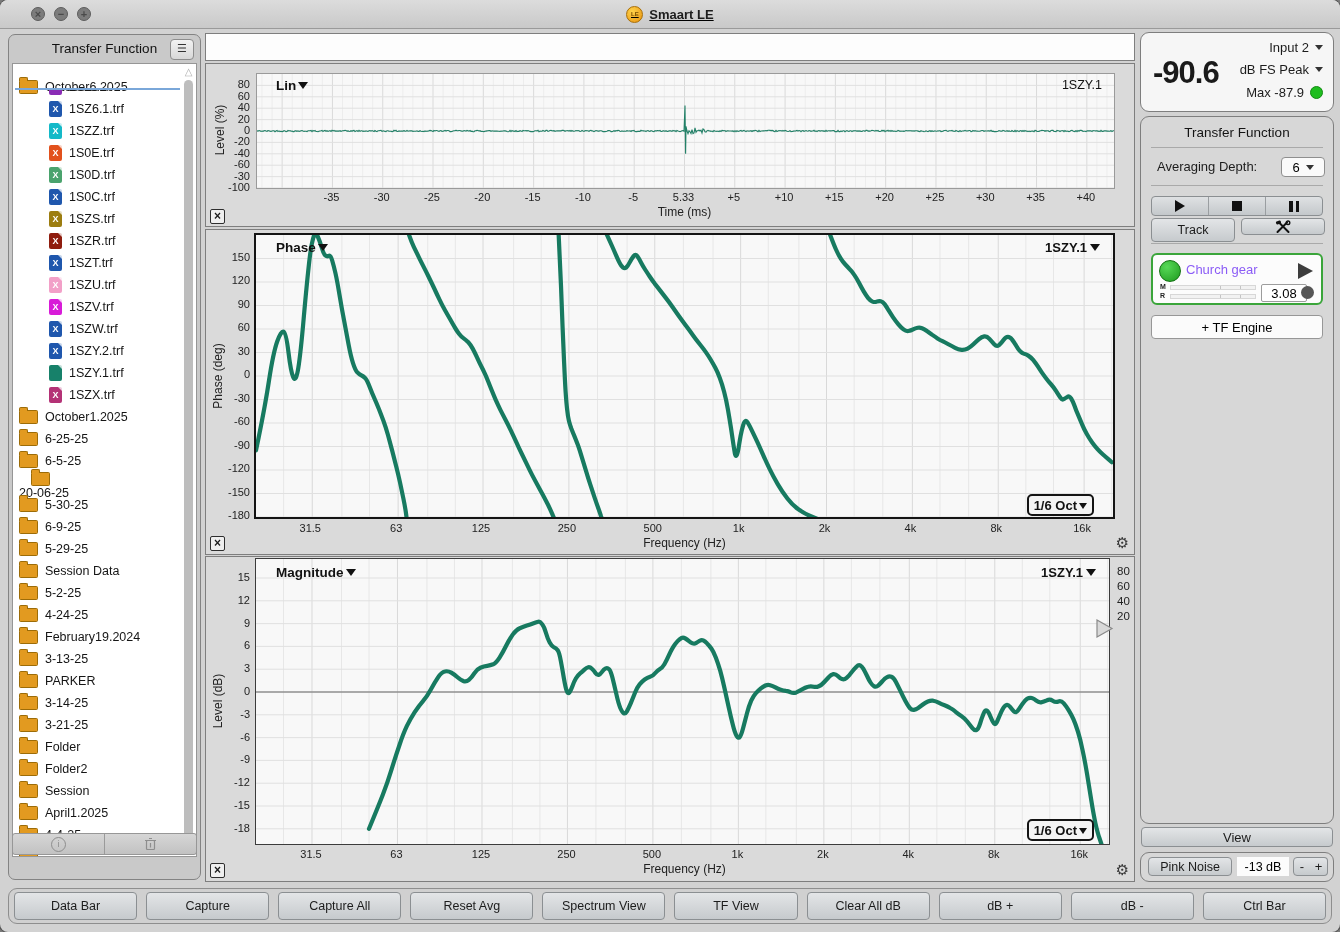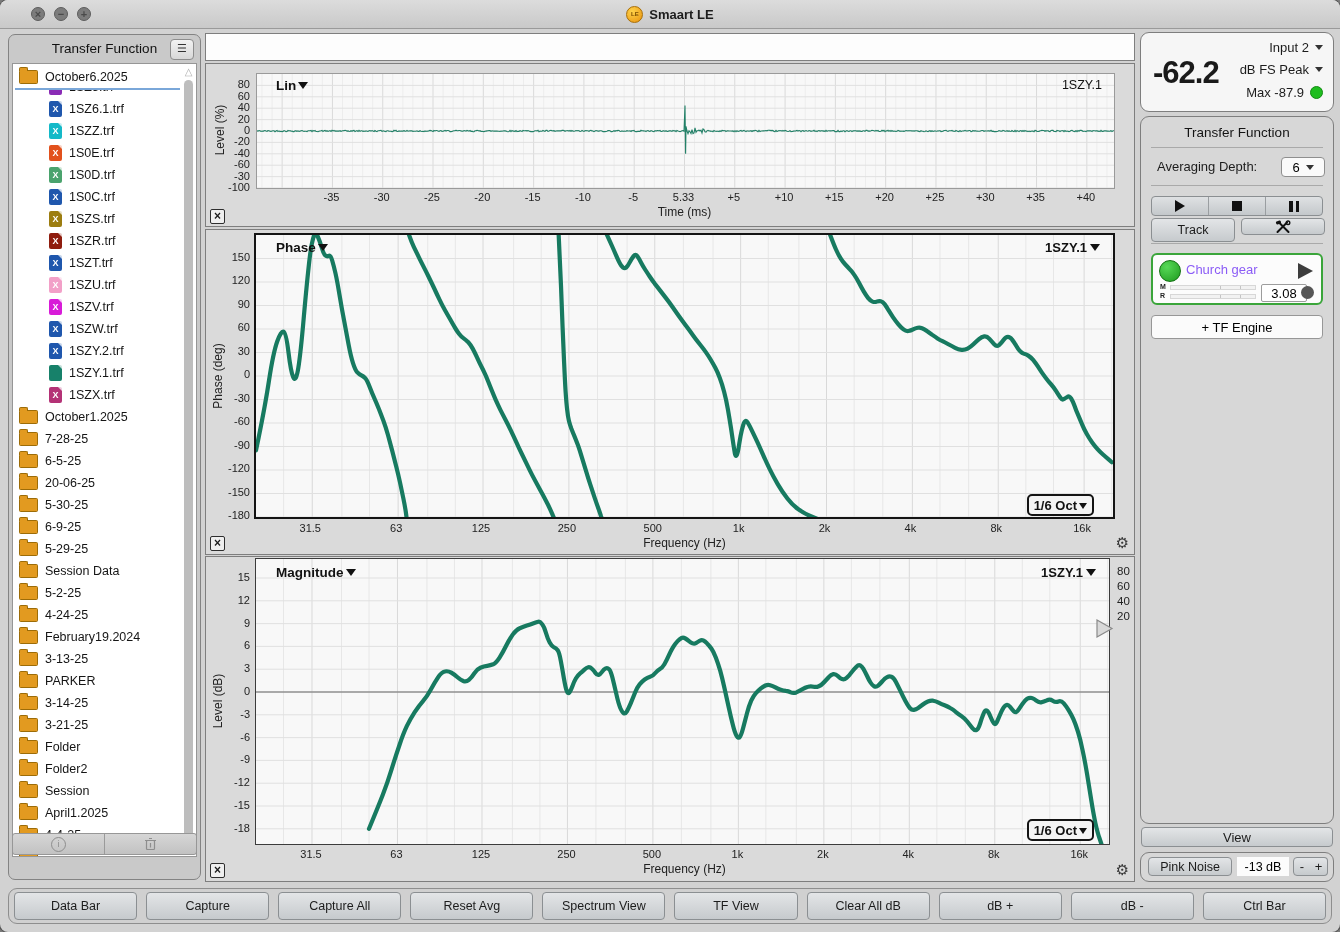--- a/index.html
+++ b/index.html
@@ -8,7 +8,7 @@
   #titlebar{position:absolute;left:0;top:0;width:100%;height:28px;background:linear-gradient(#dcdcdc,#c9c9c9);border-bottom:1px solid #9a9a9a;}
   .tl{position:absolute;top:7px;width:14px;height:14px;border-radius:50%;background:#7c7c7c;border:1px solid #5d5d5d;color:#4a4a4a;font-size:11px;line-height:13px;text-align:center;font-weight:bold;box-sizing:border-box;}
   #tl-close{left:31px}#tl-min{left:54px}#tl-zoom{left:77px}
-  #title-center{position:absolute;left:0;top:0;width:100%;height:28px;display:flex;align-items:center;justify-content:center;gap:6px;}
+  #title-center{position:absolute;left:0;top:0;width:100%;height:28px;display:flex;align-items:center;justify-content:center;gap:6px;text-decoration:underline;}
   #app-icon{width:15px;height:15px;border-radius:50%;background:radial-gradient(circle at 35% 30%,#ffd24a,#e8930f);border:1px solid #a86e06;color:#7a4d00;font-size:6px;font-weight:bold;display:flex;align-items:center;justify-content:center;}
   #win-title{font-size:13px;font-weight:bold;color:#1d1d1d;}
   

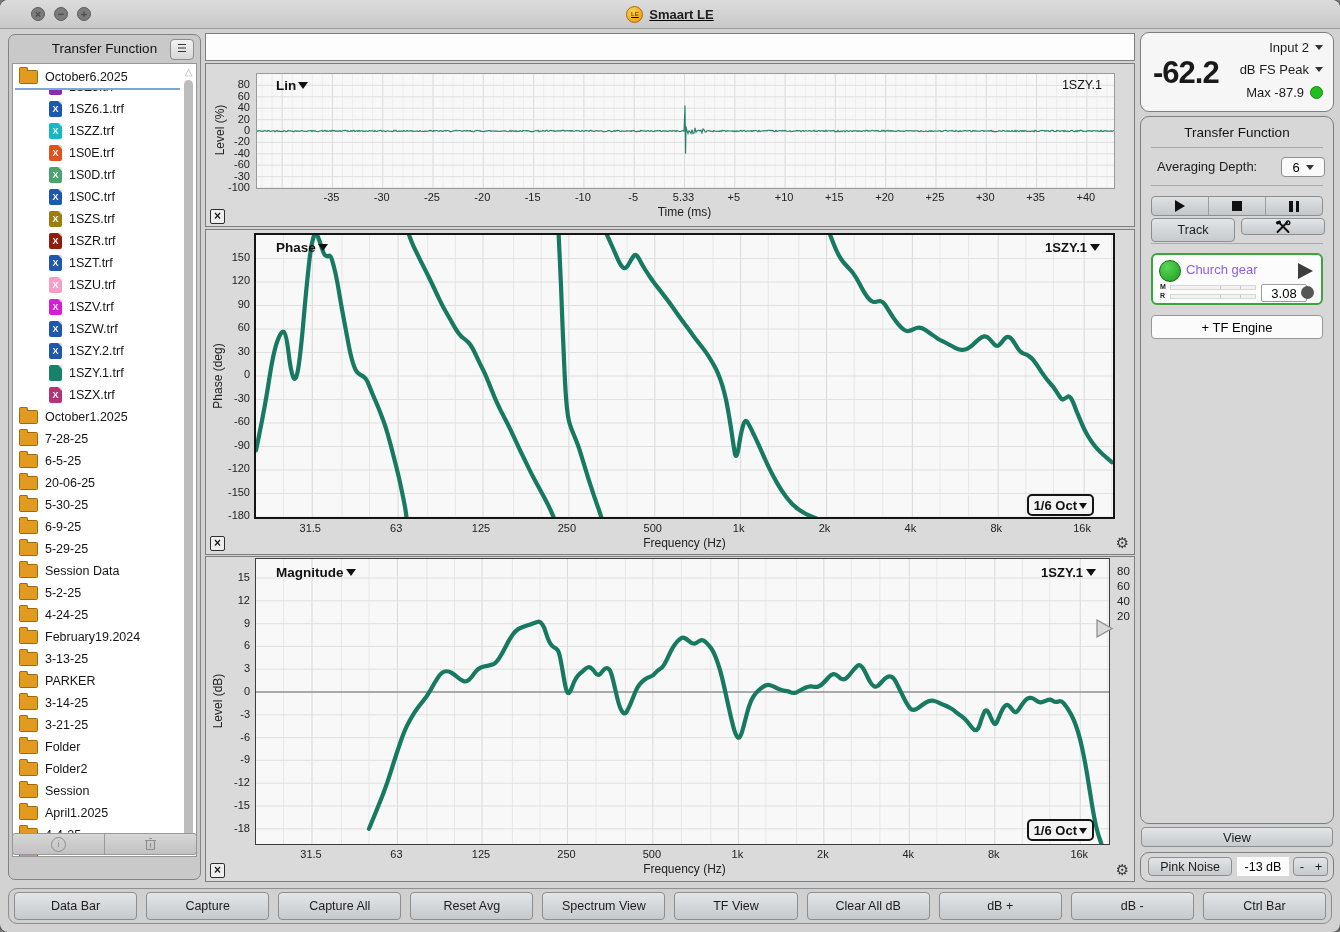--- a/index.html
+++ b/index.html
@@ -117,7 +117,7 @@
     <div id="sb-title">Transfer Function</div>
     <div id="sb-menu-btn">☰</div>
     <div id="sb-list">
-      <div class="row" id="root-row" style="top:2px;left:6px;">
+      <div class="row" id="root-row" style="top:12px;left:6px;">
         <span class="folder-icon"></span>
         <span>October6.2025</span>
       </div>

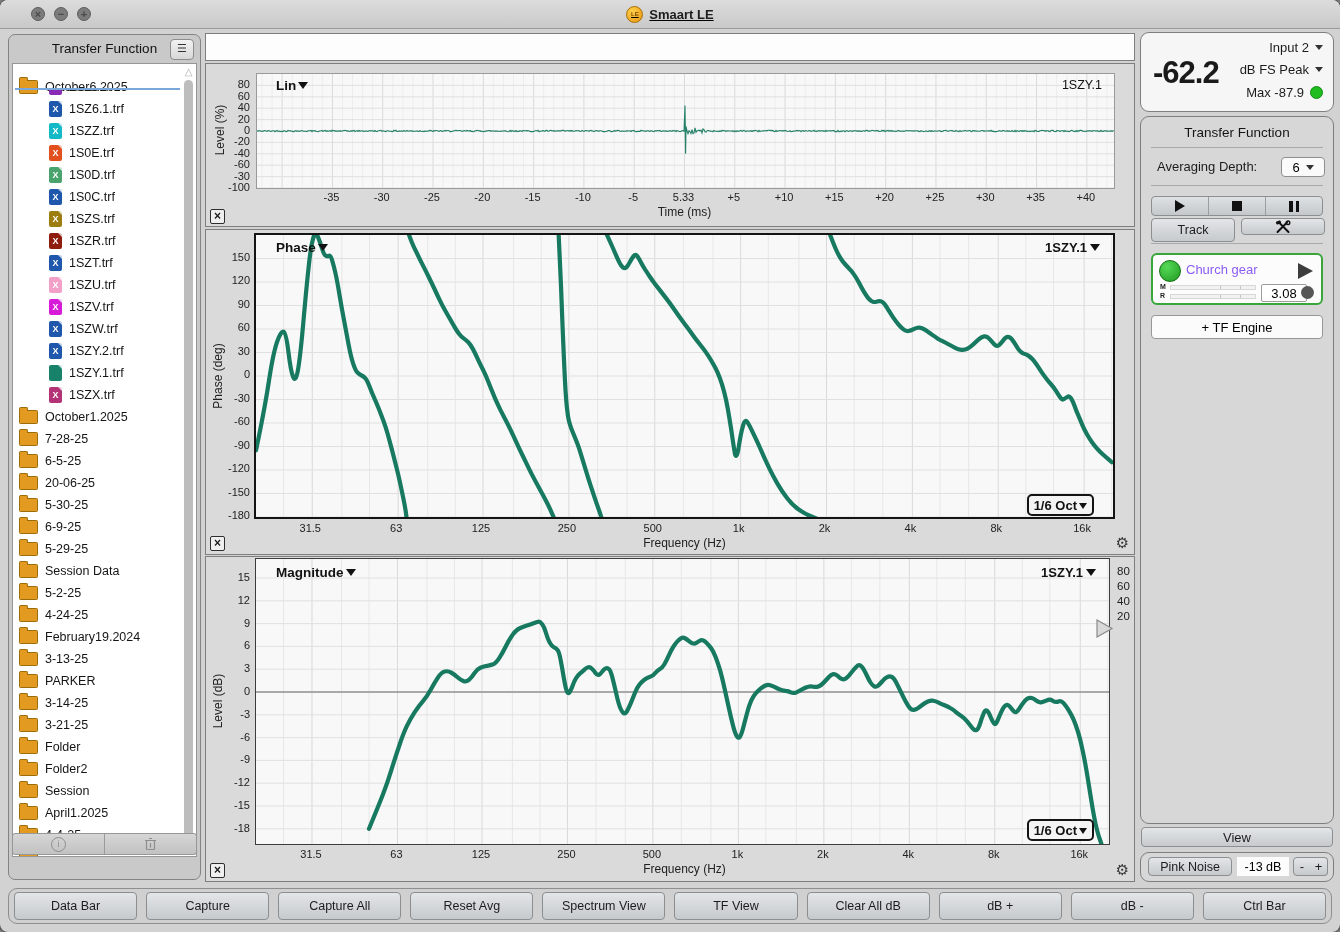--- a/index.html
+++ b/index.html
@@ -640,7 +640,7 @@
   </div>
 
   <div class="panelbox" id="meter-box">
-    <div id="meter-value">-62.2</div>
+    <div id="meter-value">-90.6</div>
     <div class="meter-row" style="top:7px;">
         <span>Input 2</span>
         <span class="dd-tri"></span>

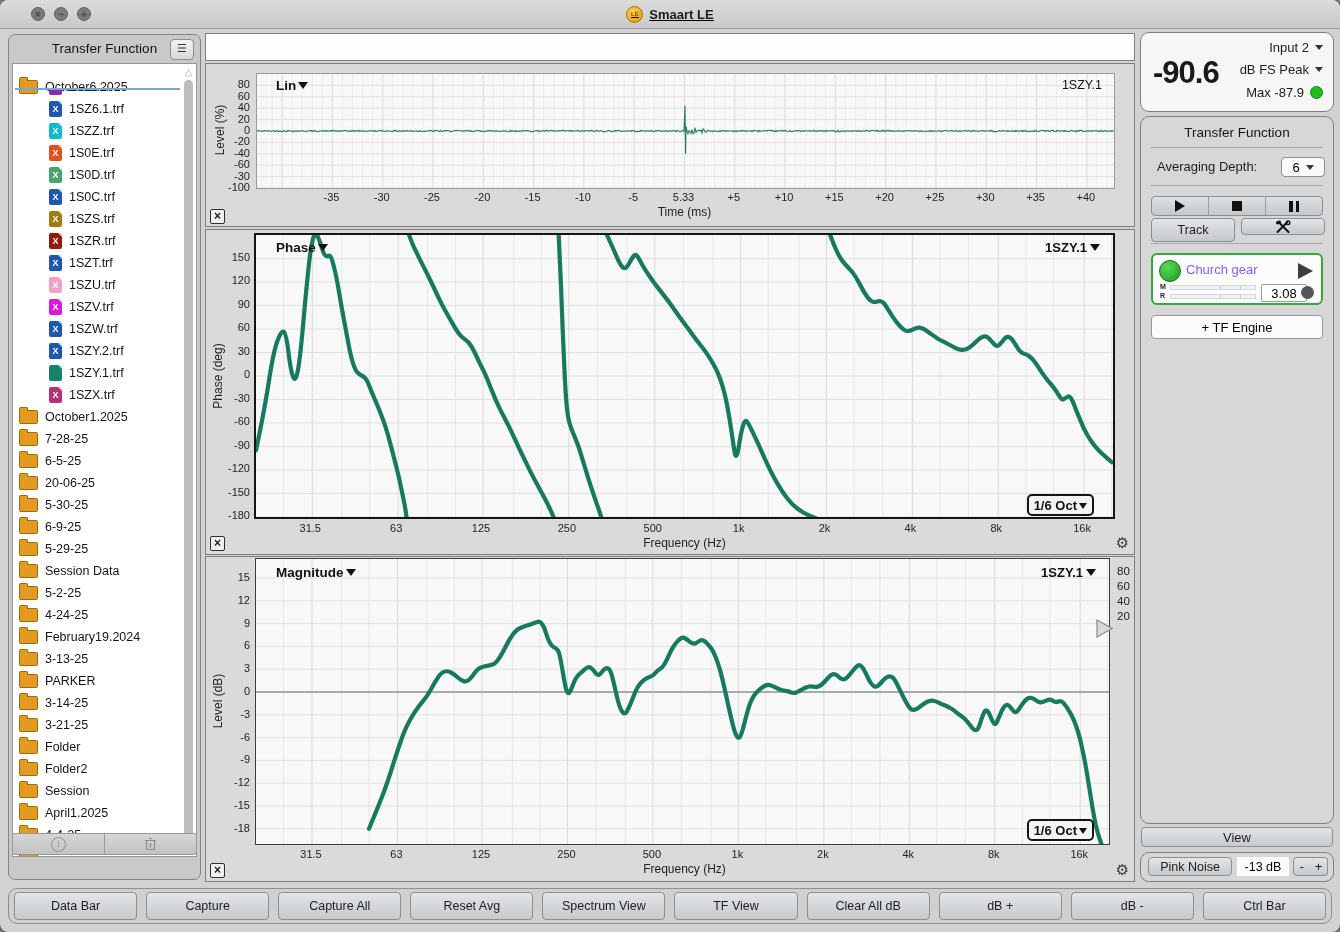--- a/index.html
+++ b/index.html
@@ -191,7 +191,7 @@
           </div>
           <div class="row" style="top: 338px; left: 4px;">
             <span class="folder-icon"></span>
-            <span>7-28-25</span>
+            <span>6-25-25</span>
           </div>
           <div class="row" style="top: 360px; left: 4px;">
             <span class="folder-icon"></span>

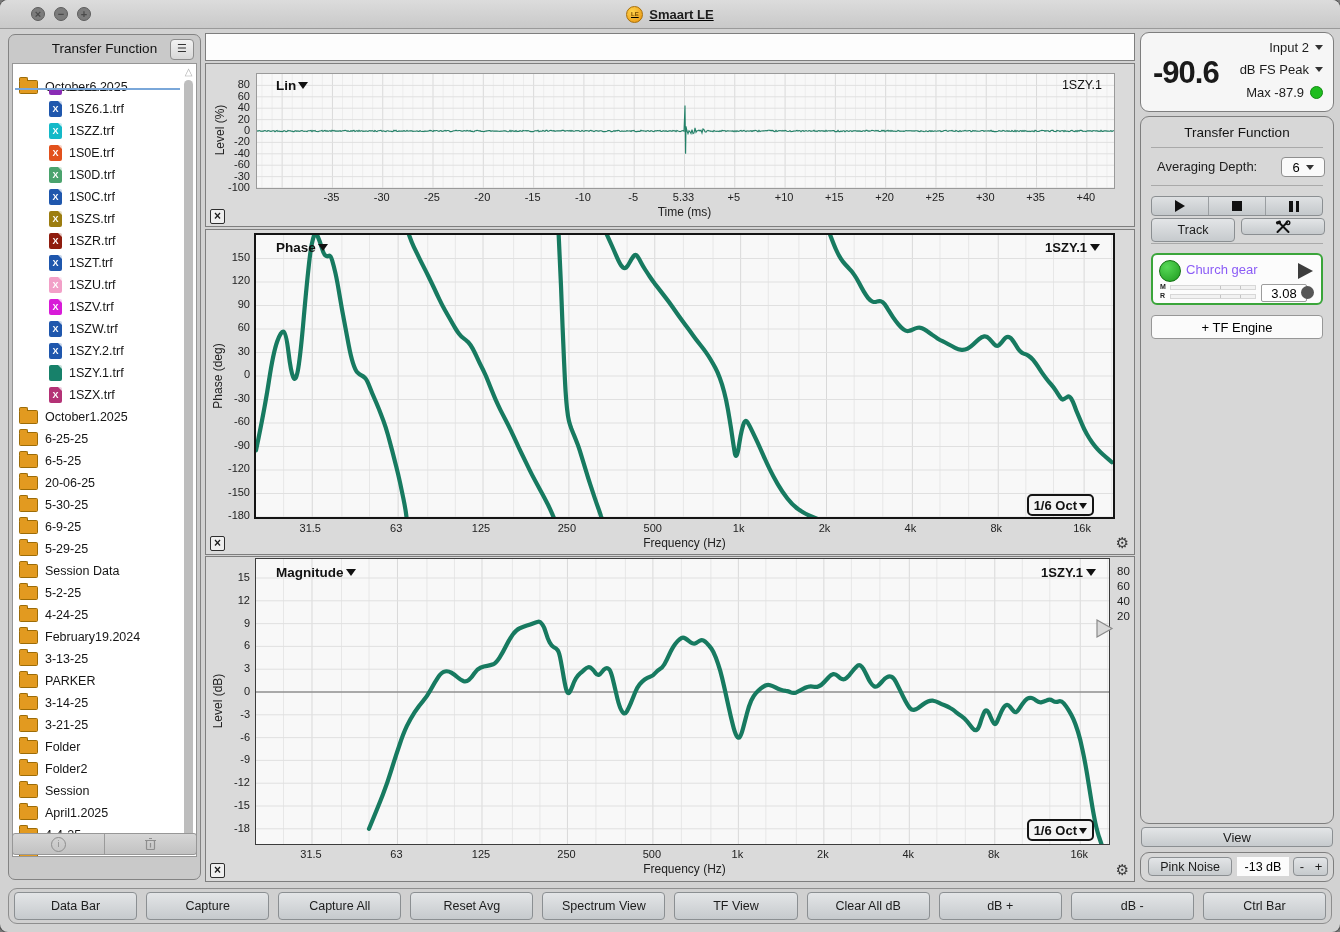--- a/index.html
+++ b/index.html
@@ -197,7 +197,7 @@
             <span class="folder-icon"></span>
             <span>6-5-25</span>
           </div>
-          <div class="row" style="top: 382px; left: 4px;">
+          <div class="row" style="top: 382px; left: 4px; flex-direction: column;">
             <span class="folder-icon"></span>
             <span>20-06-25</span>
           </div>

